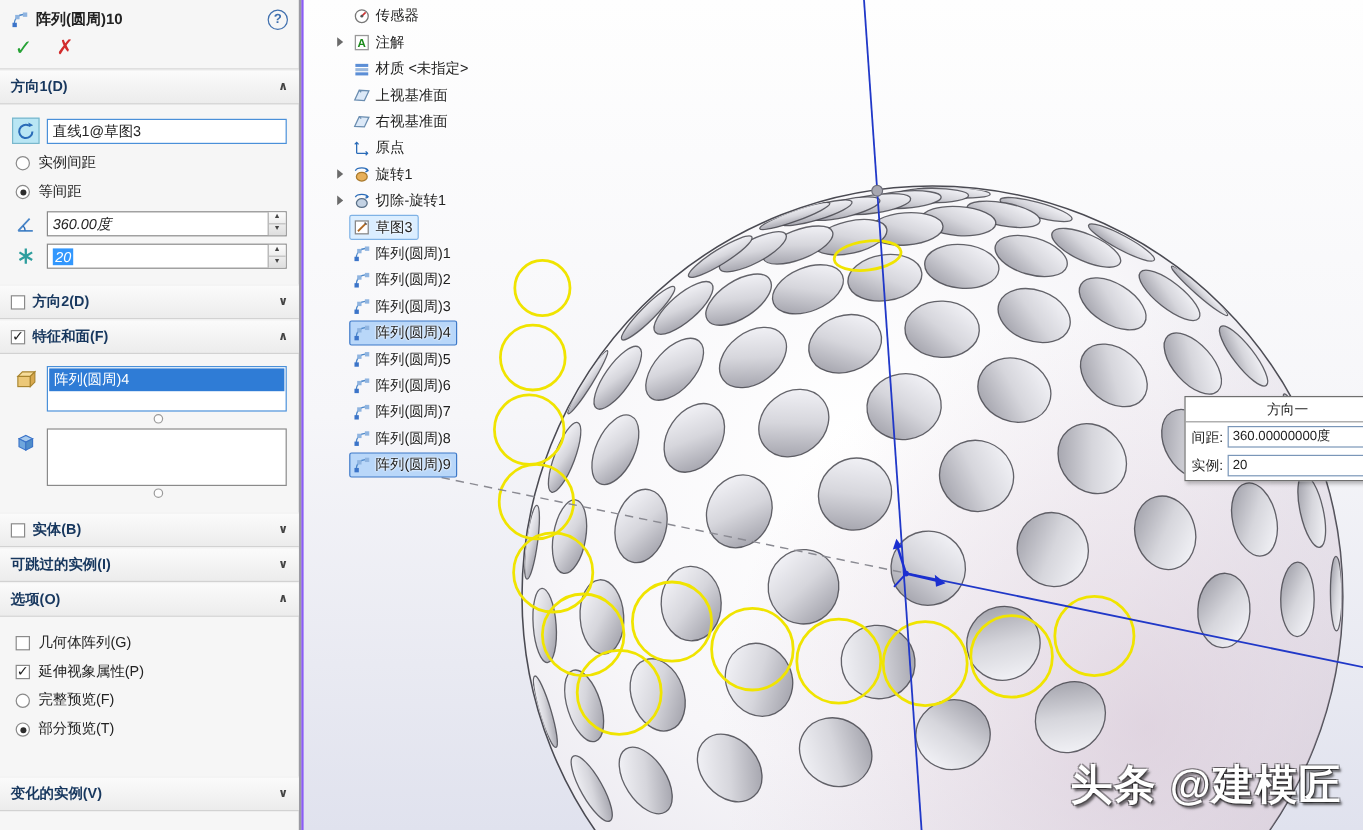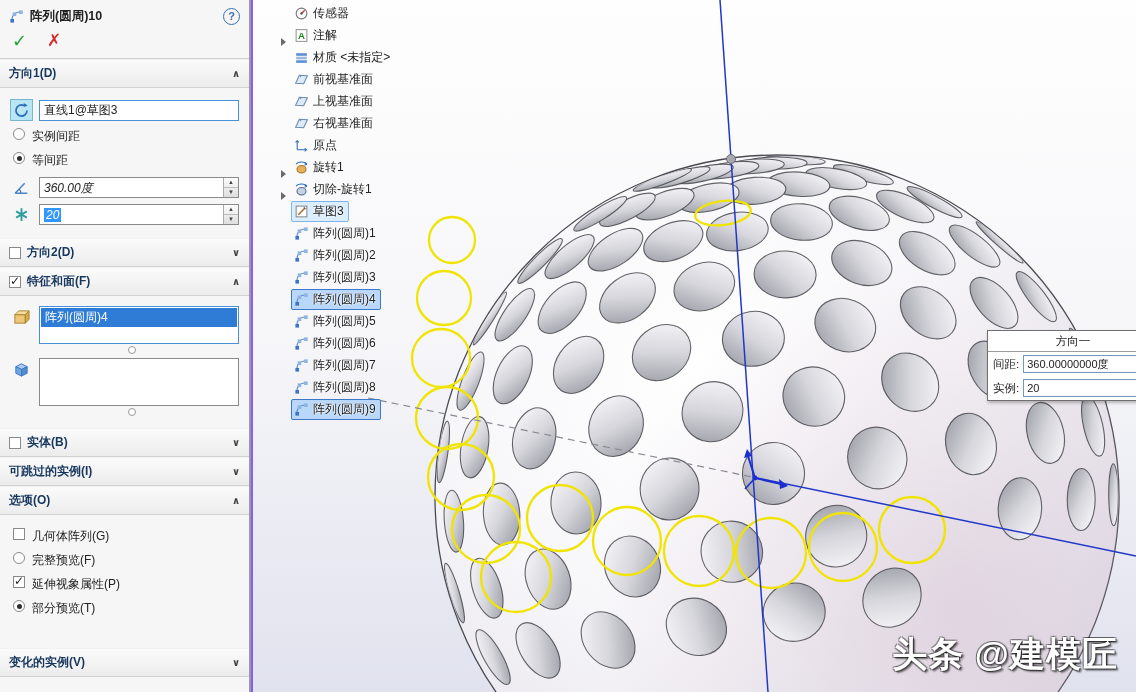--- a/index.html
+++ b/index.html
@@ -48,7 +48,7 @@
 
   
   .ftree{position:absolute;left:25px;top:2px;width:170px;}
-  .tree-row{display:flex;align-items:flex-end;height:22px;gap:2px;}
+  .tree-row{display:flex;align-items:center;height:22px;gap:2px;}
   .twisty{width:11px;flex:none;display:flex;align-items:center;justify-content:center;}
   .twisty.has::after{content:"";display:block;width:0;height:0;border-left:5px solid #6a6a6a;border-top:4px solid transparent;border-bottom:4px solid transparent;}
   .tcontent{display:flex;align-items:center;gap:4px;padding:1px 4px 1px 2px;border:1px solid transparent;border-radius:2px;}

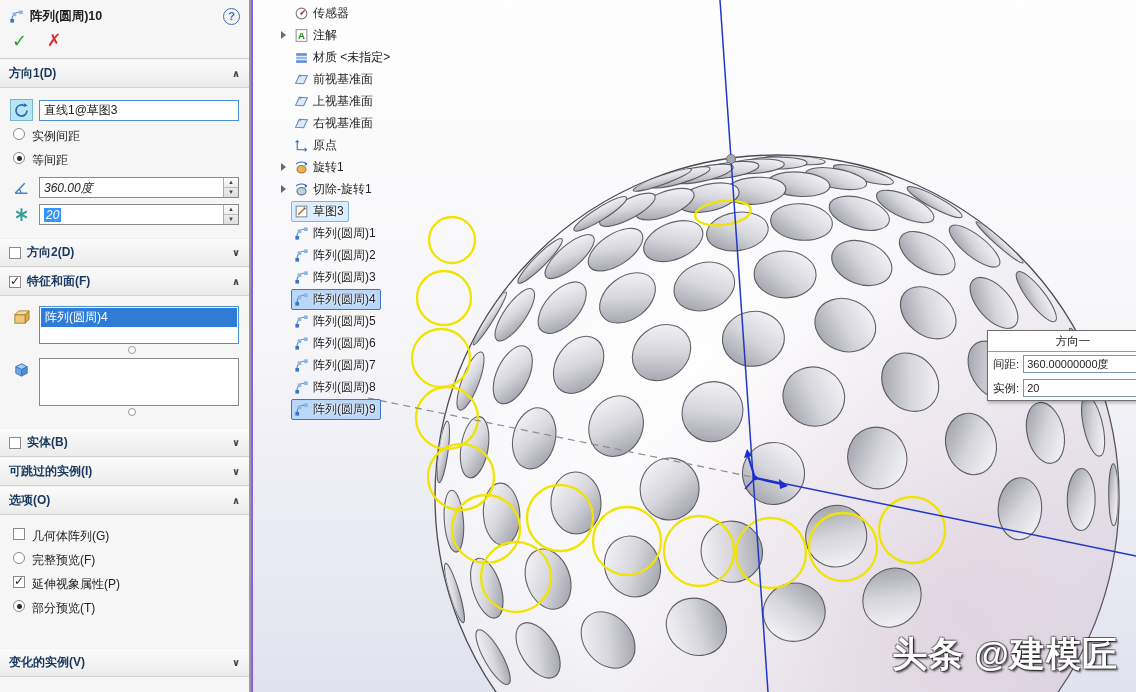--- a/index.html
+++ b/index.html
@@ -410,18 +410,6 @@
                 <path d="M5 3 L6.5 4.5" stroke="#6a8db0"></path>
               </svg>
             </span>
-            <span class="tlabel">前视基准面</span>
-          </span>
-        </div>
-        <div class="tree-row">
-          <span class="twisty"></span>
-          <span class="tcontent">
-            <span class="ticon">
-              <svg viewBox="0 0 14 14">
-                <path d="M1.5 10.5 L5 3 L12.5 3.5 L9 11 Z" fill="#dce9f8" stroke="#6a8db0"></path>
-                <path d="M5 3 L6.5 4.5" stroke="#6a8db0"></path>
-              </svg>
-            </span>
             <span class="tlabel">上视基准面</span>
           </span>
         </div>

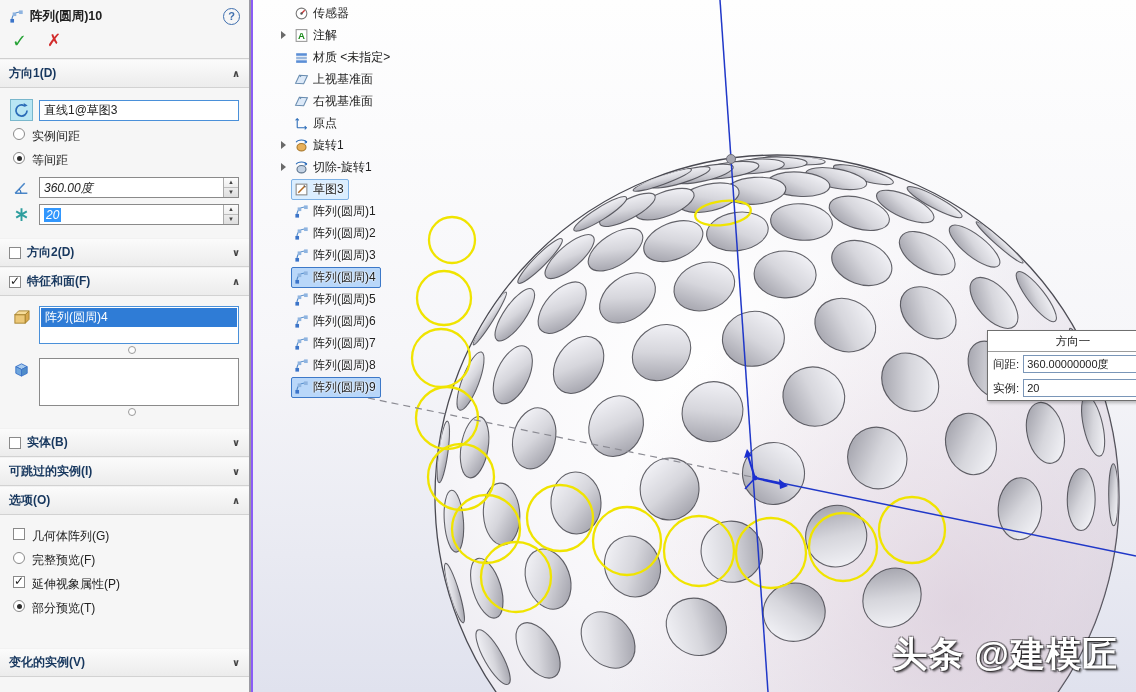--- a/index.html
+++ b/index.html
@@ -33,7 +33,7 @@
   .cb.checked::after{content:"✓";position:absolute;left:0;top:-3px;font-size:12px;font-weight:bold;color:#1d1d1d;}
   .rad{width:12px;height:12px;border:1px solid #8a8a8a;border-radius:50%;background:#fff;display:inline-block;position:relative;flex:none;}
   .rad.on::after{content:"";position:absolute;left:3px;top:3px;width:5px;height:5px;border-radius:50%;background:#2d2d2d;}
-  .ckrow{display:flex;gap:7px;margin:7px 0 7px 3px;}
+  .ckrow{display:flex;align-items:center;gap:7px;margin:7px 0 7px 3px;}
   .listwrap{display:flex;align-items:flex-start;gap:6px;margin:4px 0 2px;}
   .listbox{flex:1;background:#fff;border:1px solid #4a90d9;min-height:38px;padding:1px;}
   .listbox2{flex:1;background:#fff;border:1px solid #8a8a8a;min-height:48px;}

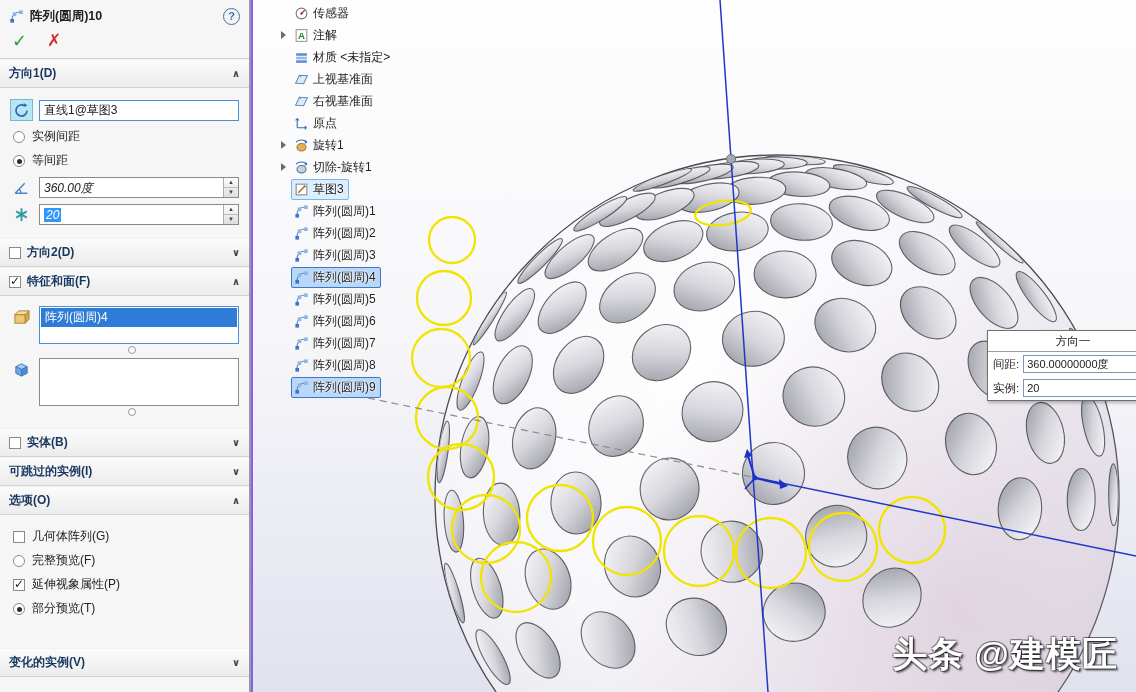--- a/index.html
+++ b/index.html
@@ -206,12 +206,12 @@
         <span>几何体阵列(G)</span>
       </div>
       <div class="ckrow">
+        <span class="cb checked"></span>
+        <span>延伸视象属性(P)</span>
+      </div>
+      <div class="ckrow">
         <span class="rad"></span>
         <span>完整预览(F)</span>
-      </div>
-      <div class="ckrow">
-        <span class="cb checked"></span>
-        <span>延伸视象属性(P)</span>
       </div>
       <div class="ckrow">
         <span class="rad on"></span>

